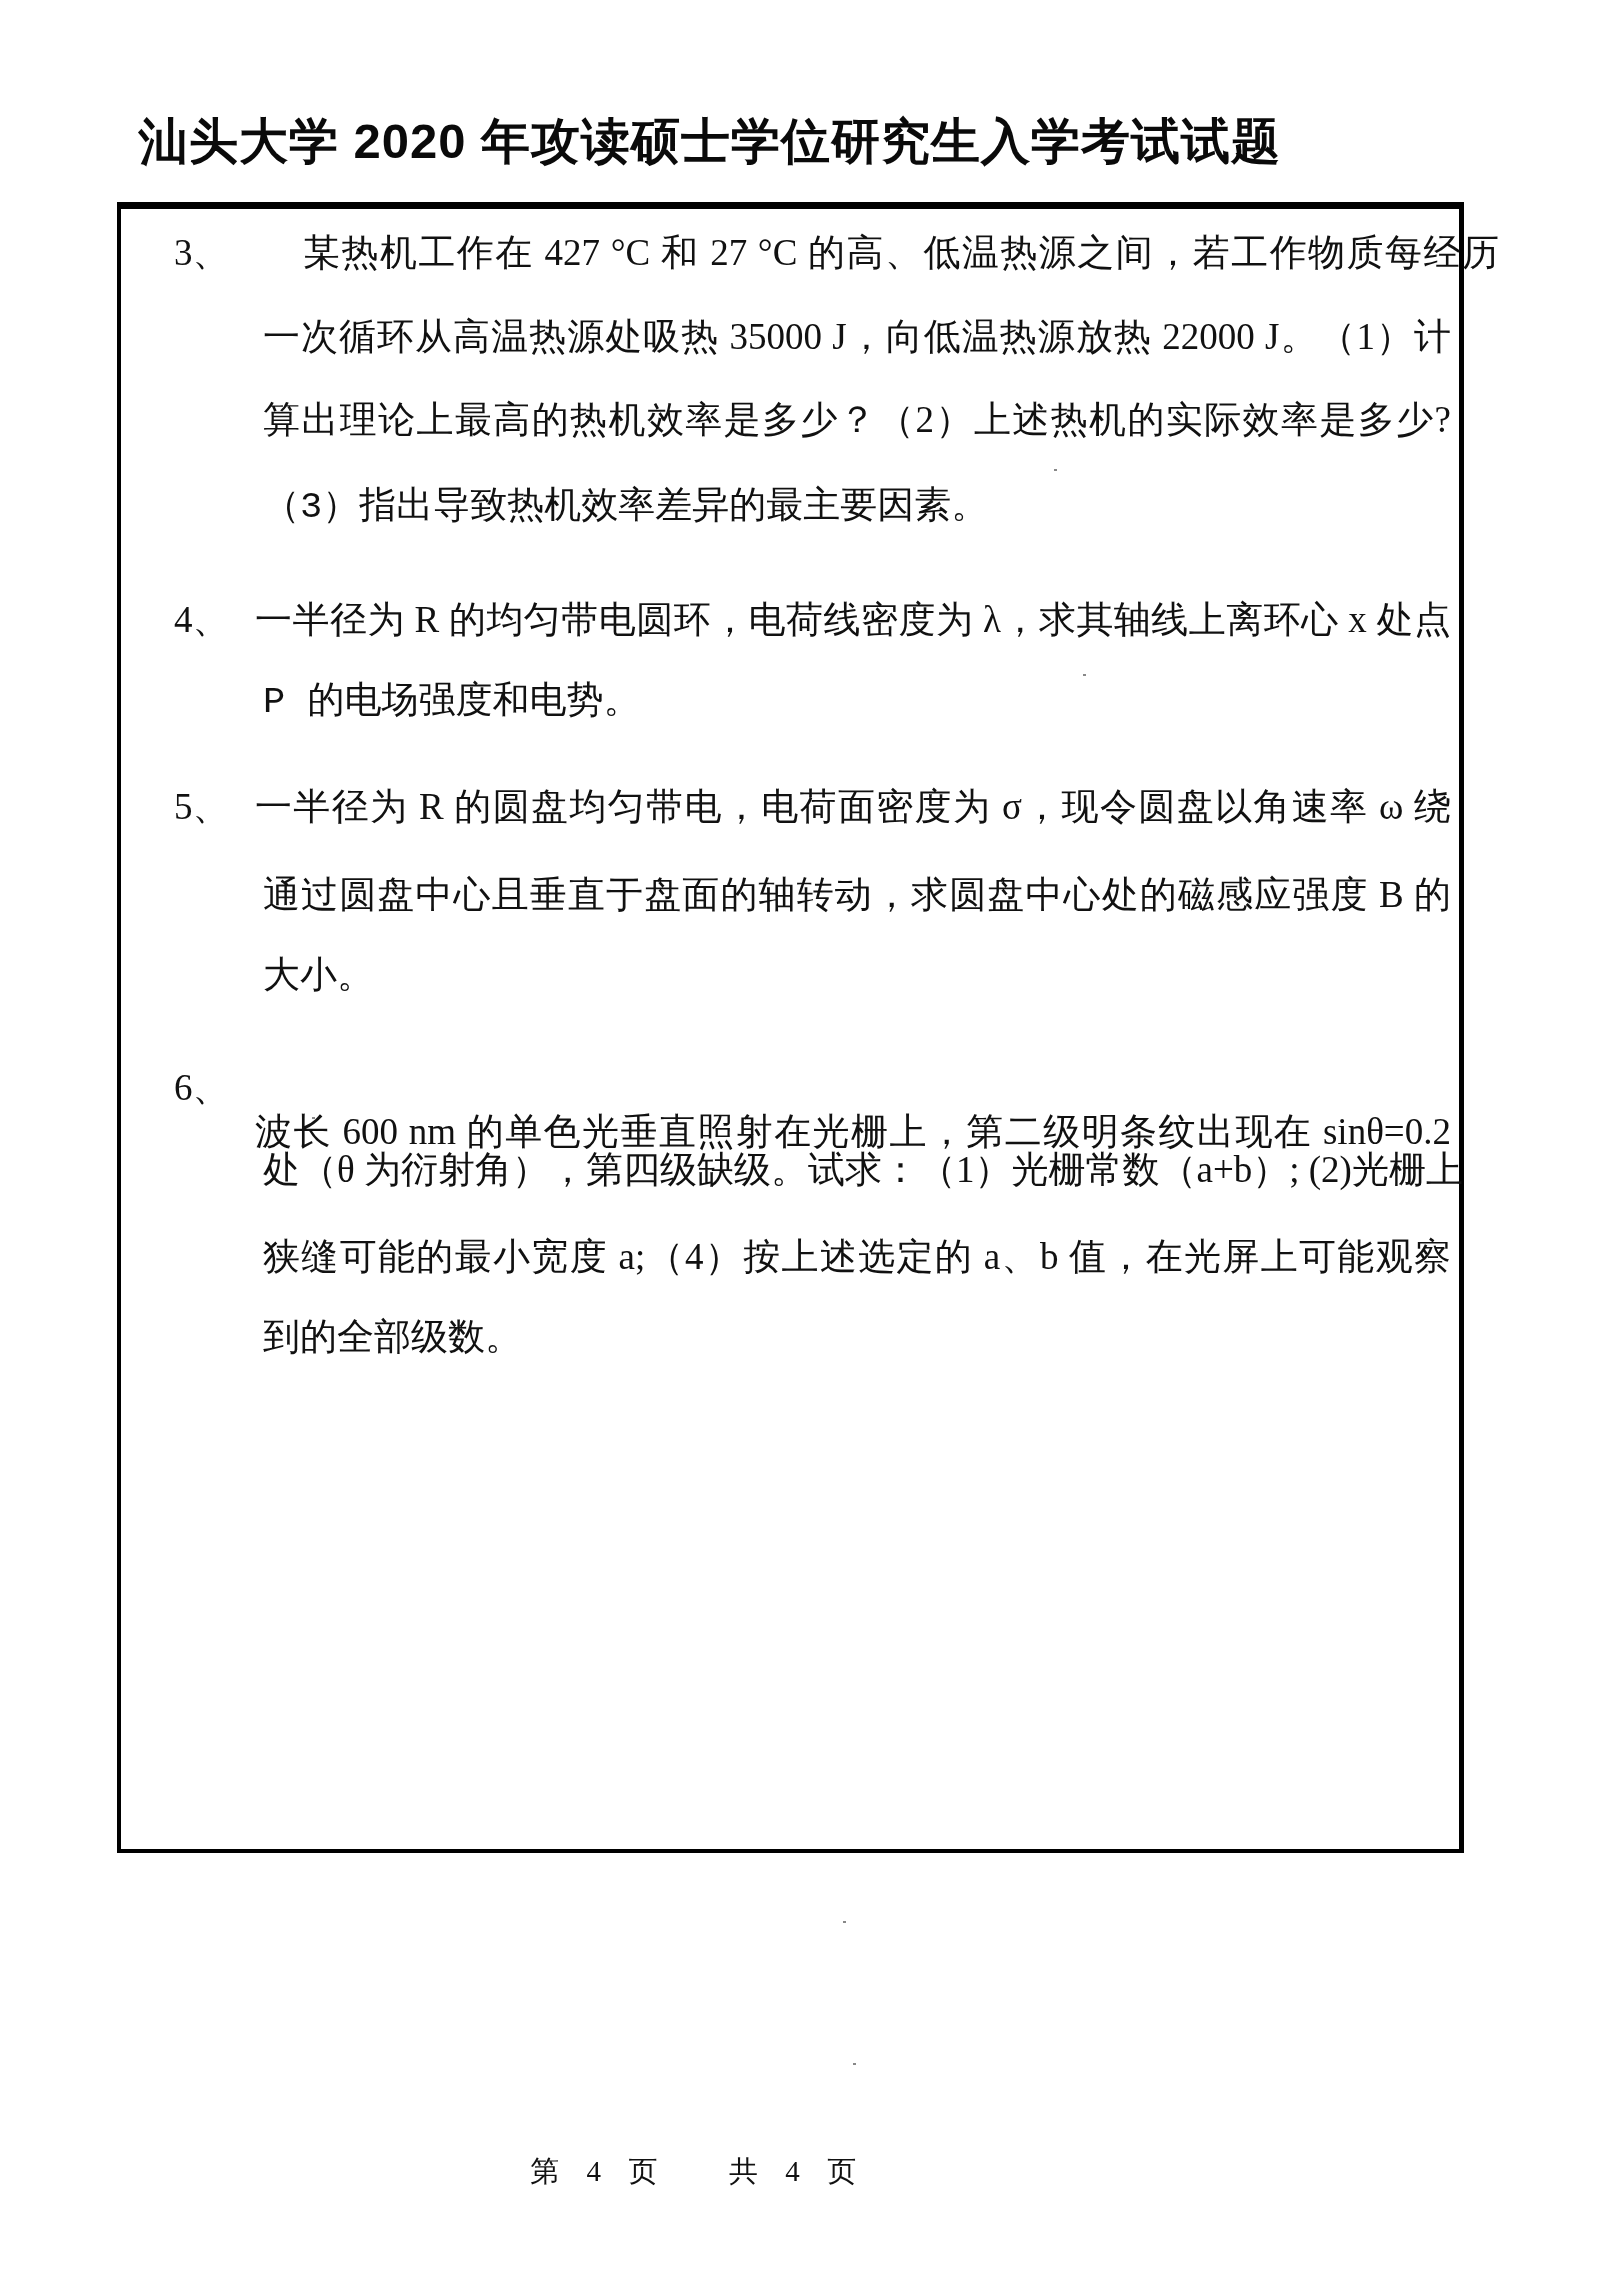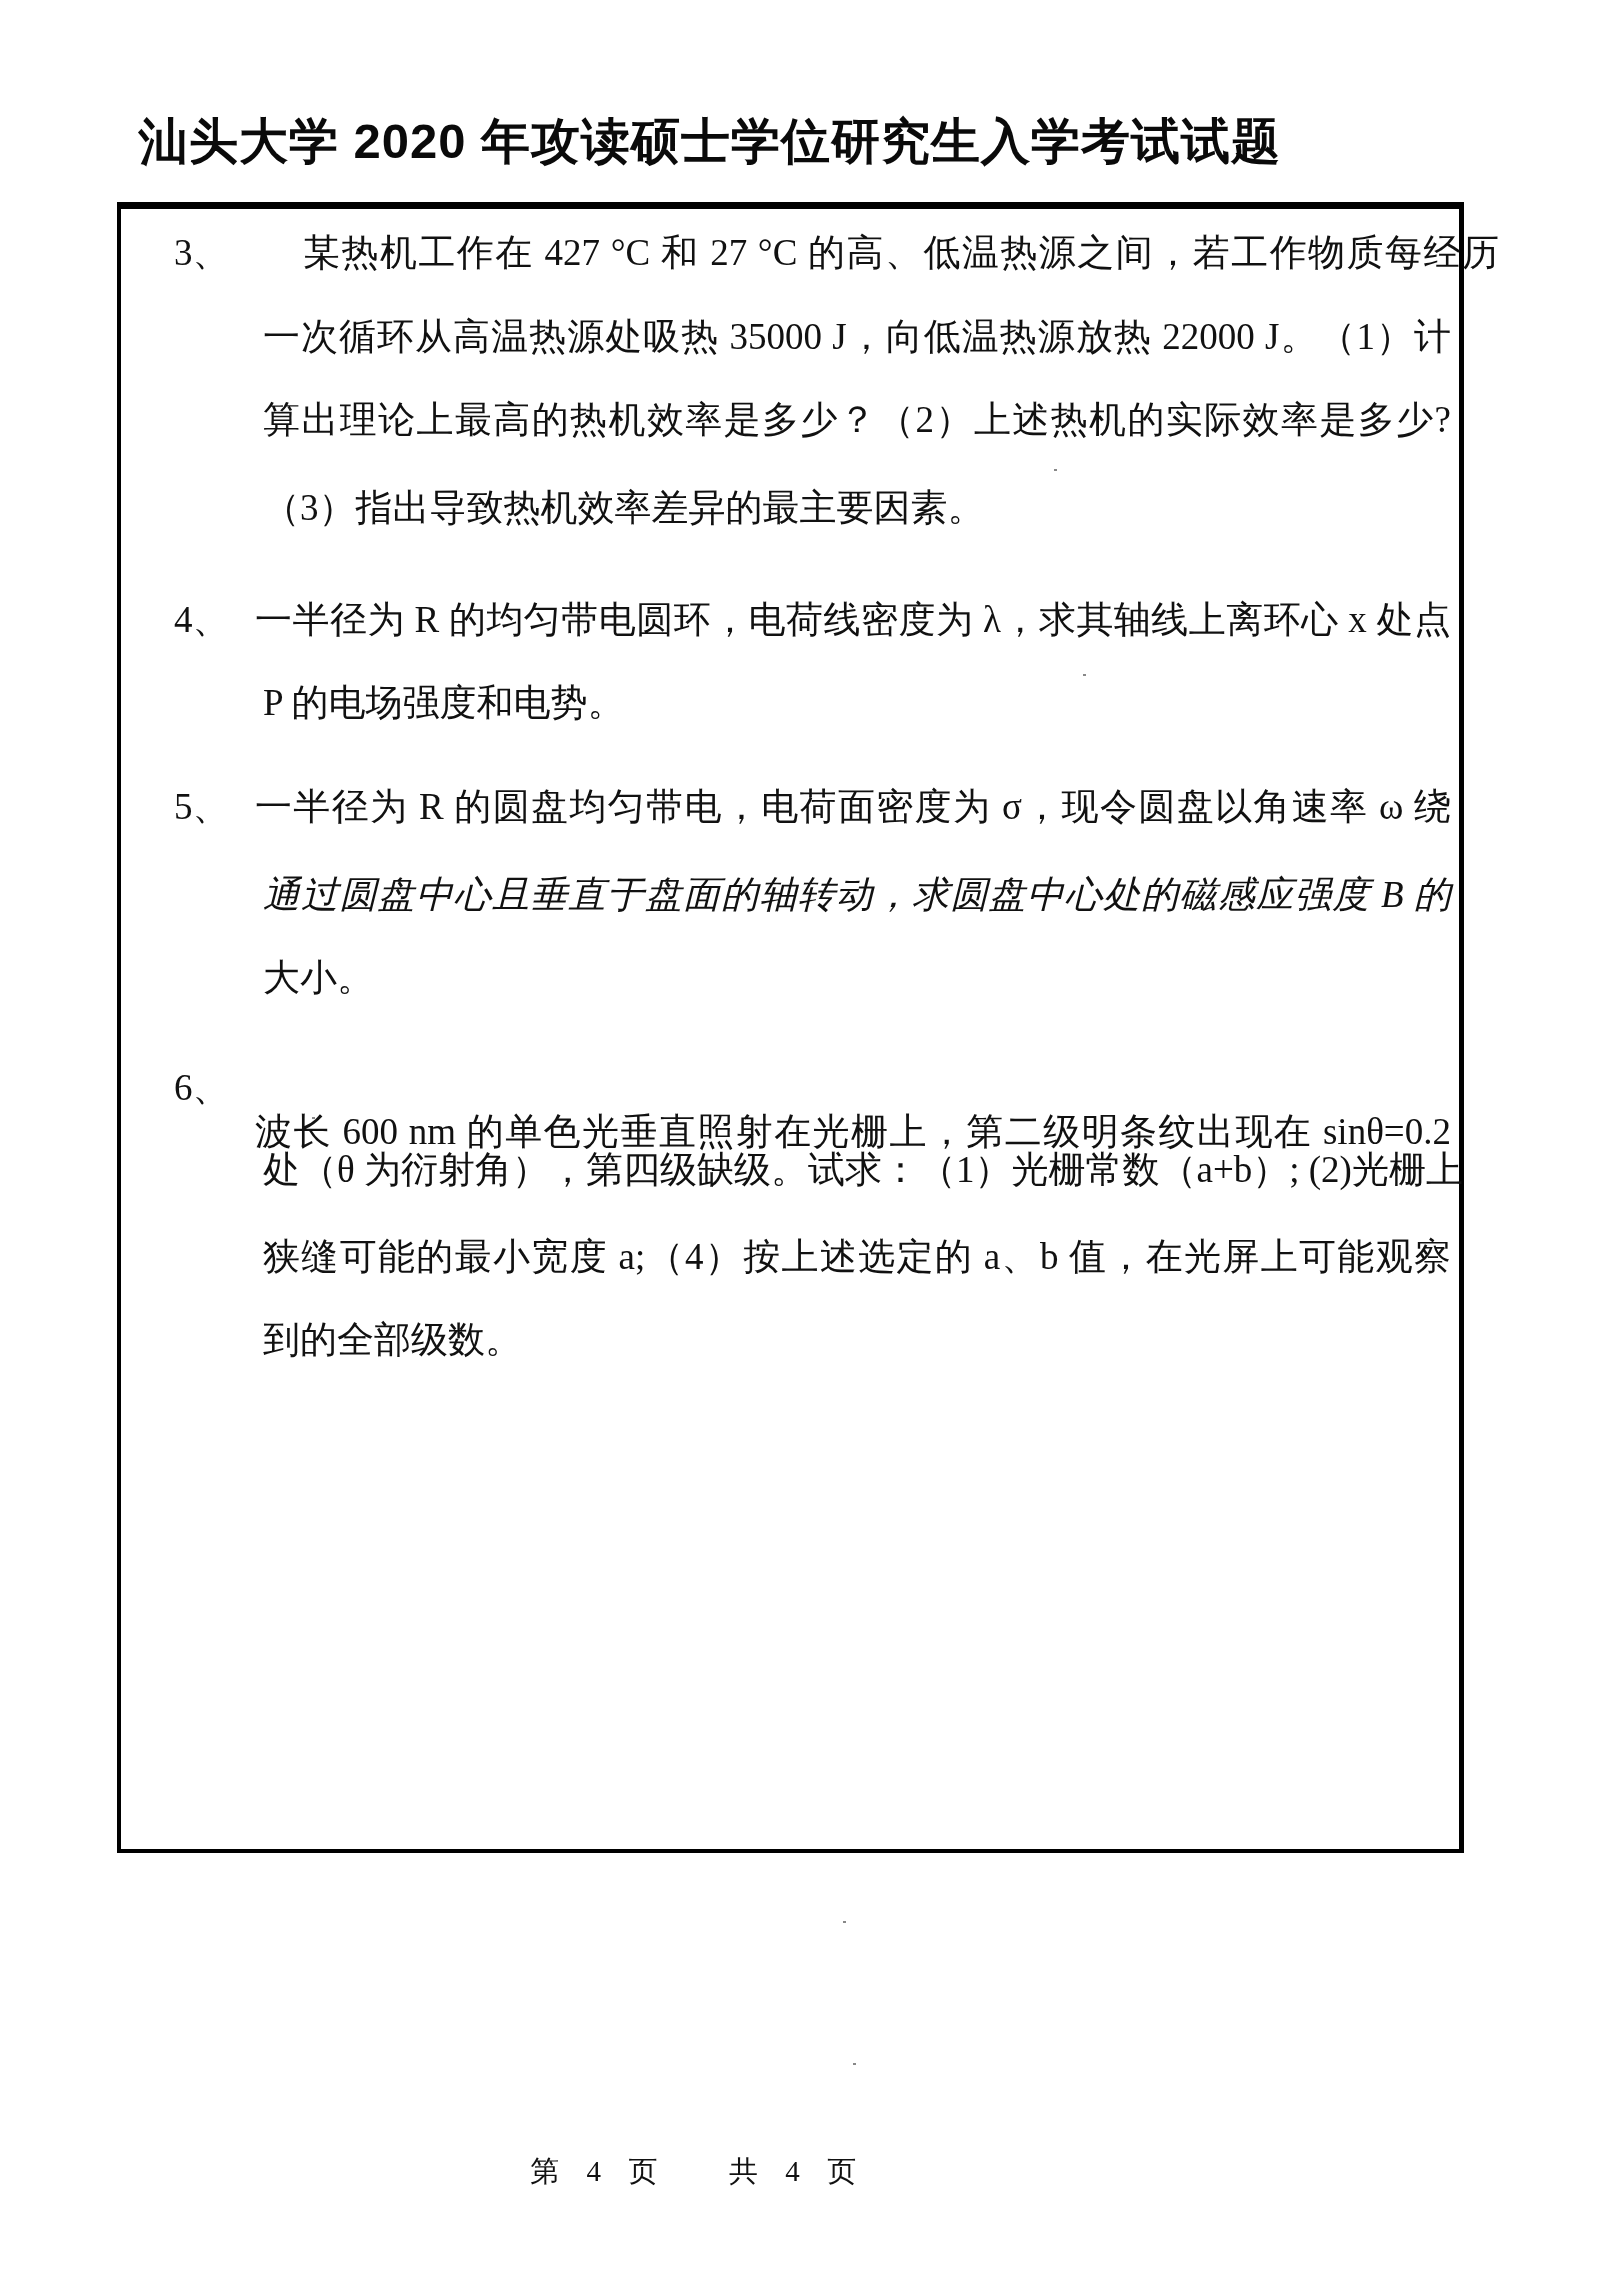--- a/index.html
+++ b/index.html
@@ -65,6 +65,7 @@
   .q-line.last {
     text-align: left;
     text-align-last: left;
+    font-family: Liberation Mono, monospace;
   }
   .q-line.indent {
     left: 263px;

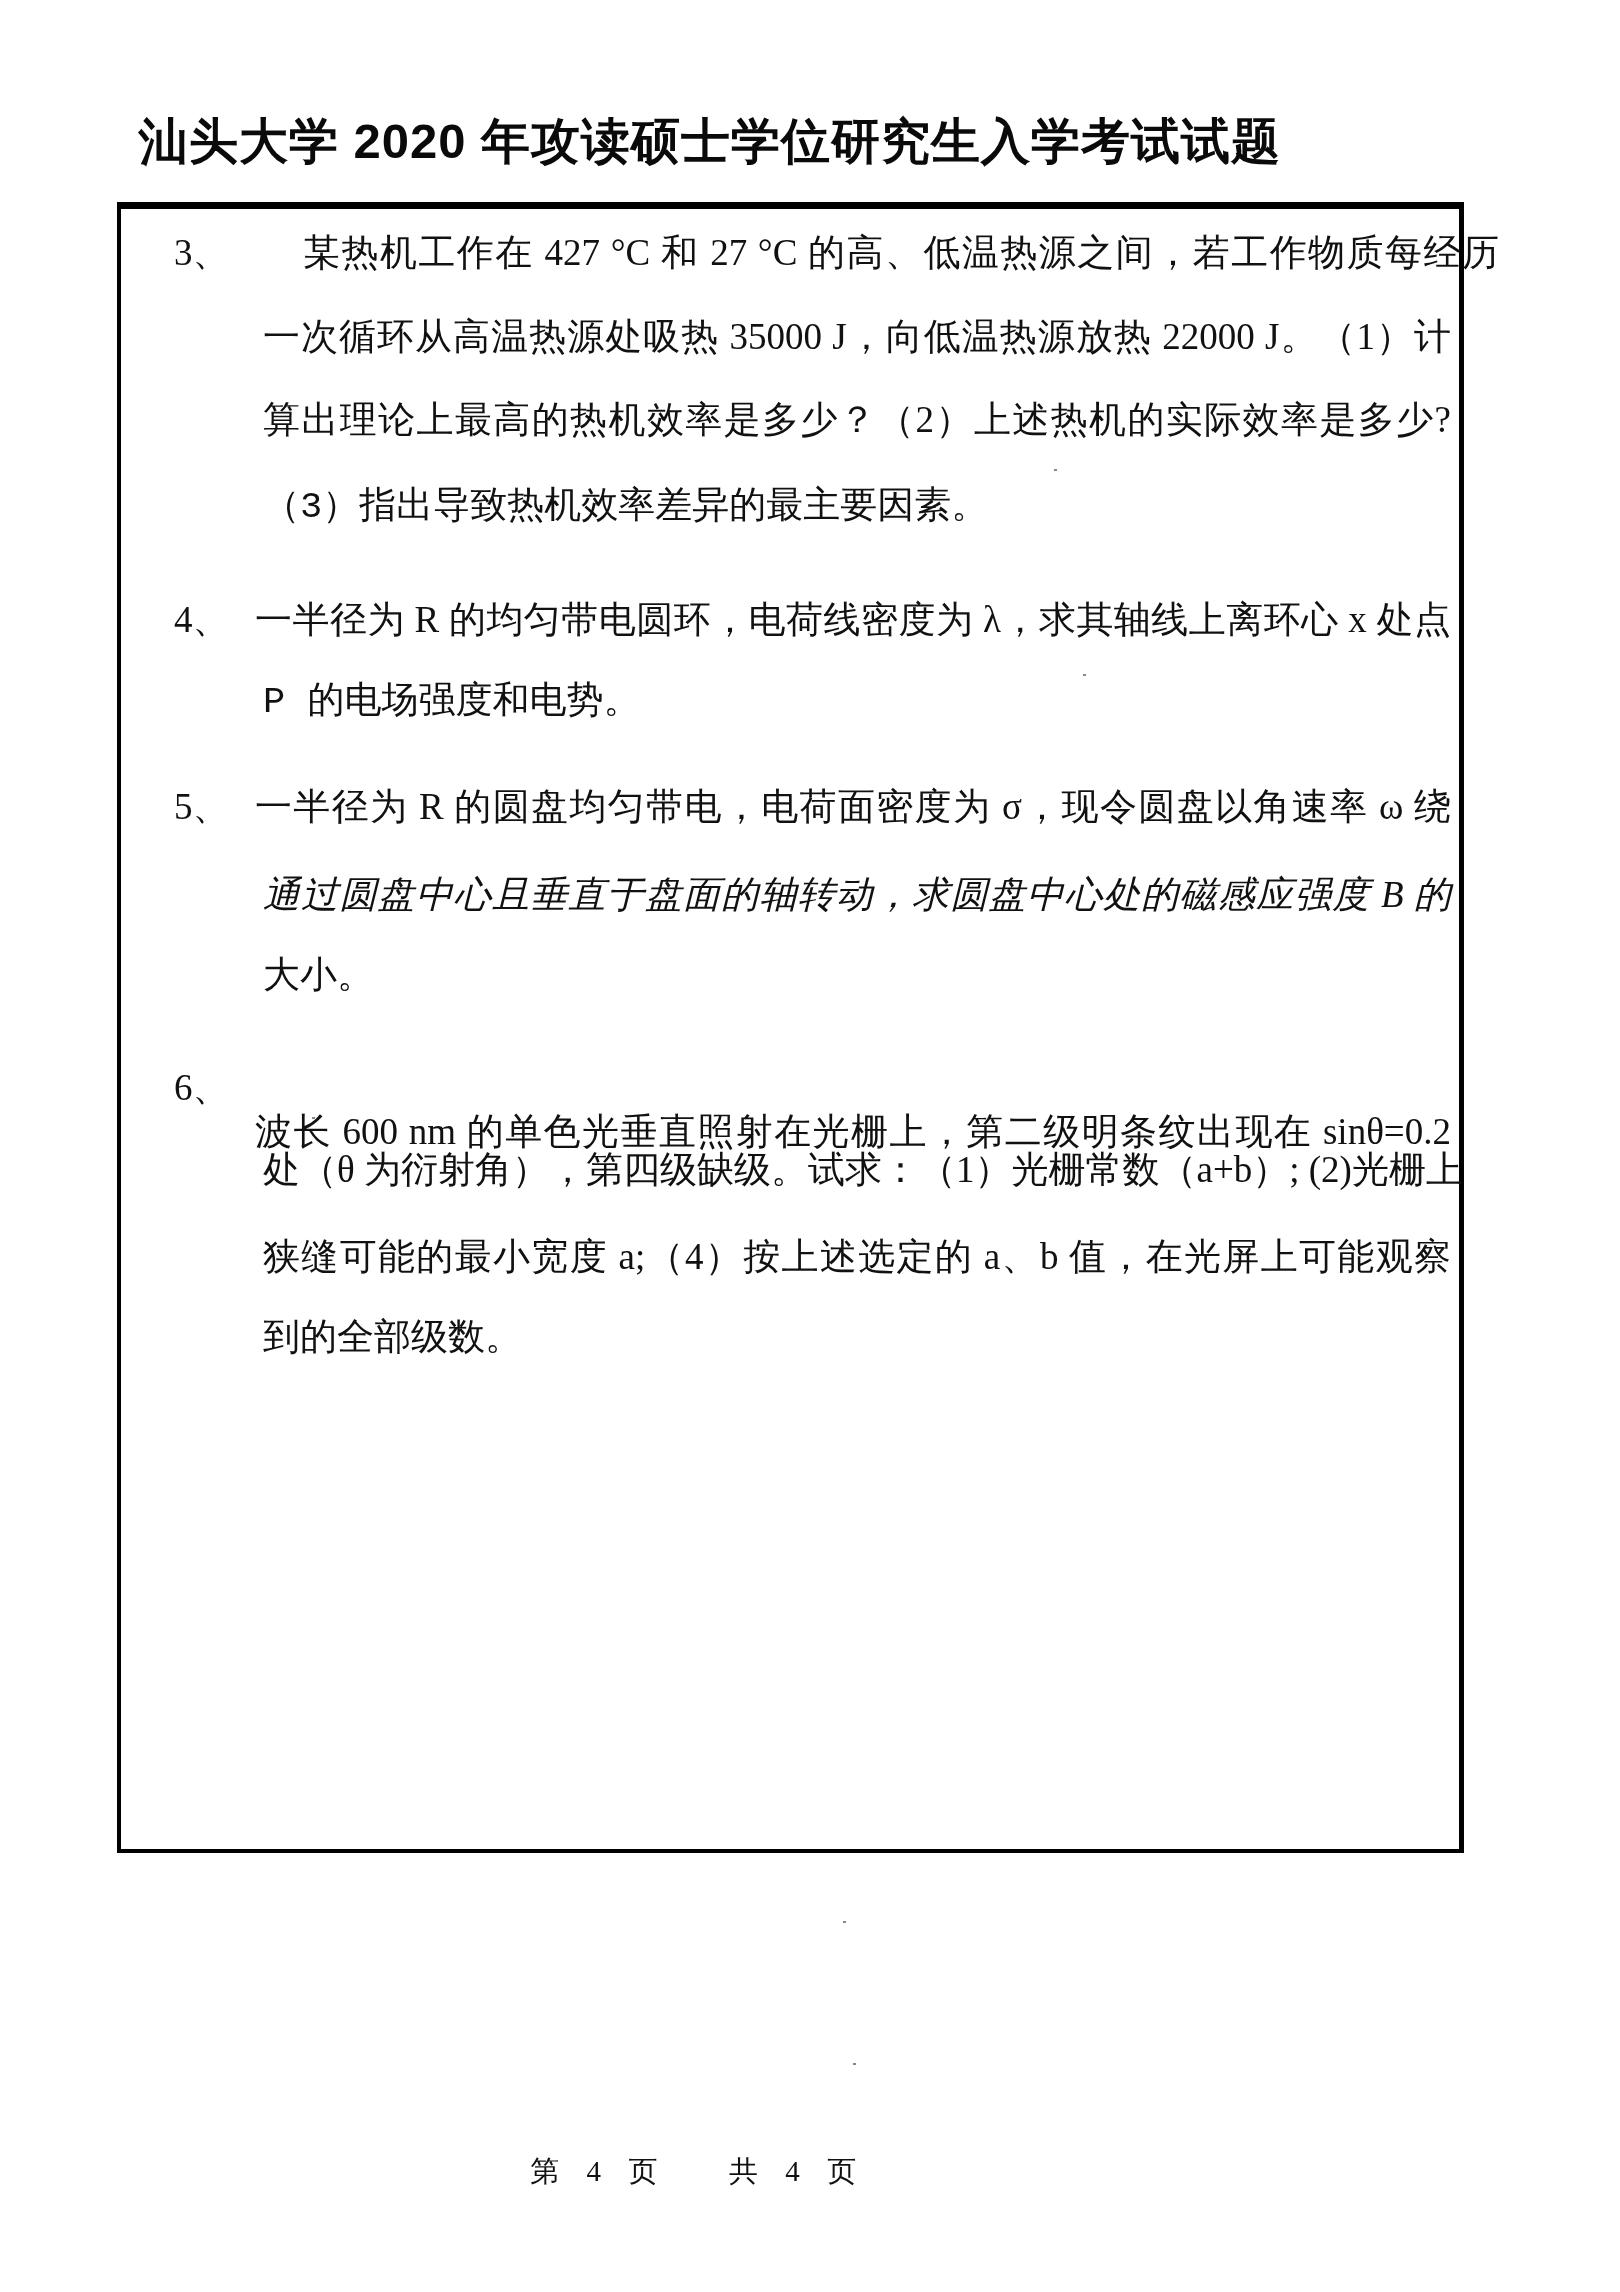--- a/index.html
+++ b/index.html
@@ -114,7 +114,7 @@
 
 <div class="q-number" style="top:784px;">5、</div>
 <div class="q-line" style="top:784px;">一半径为 R 的圆盘均匀带电，电荷面密度为 σ，现令圆盘以角速率 ω 绕</div>
-<div class="q-line indent" style="top:872px;font-style:italic;">通过圆盘中心且垂直于盘面的轴转动，求圆盘中心处的磁感应强度 B 的</div>
+<div class="q-line indent" style="top:872px;">通过圆盘中心且垂直于盘面的轴转动，求圆盘中心处的磁感应强度 B 的</div>
 <div class="q-line indent last" style="top:955px;">大小。</div>
 
 <div class="q-number" style="top:1065px;">6、</div>

